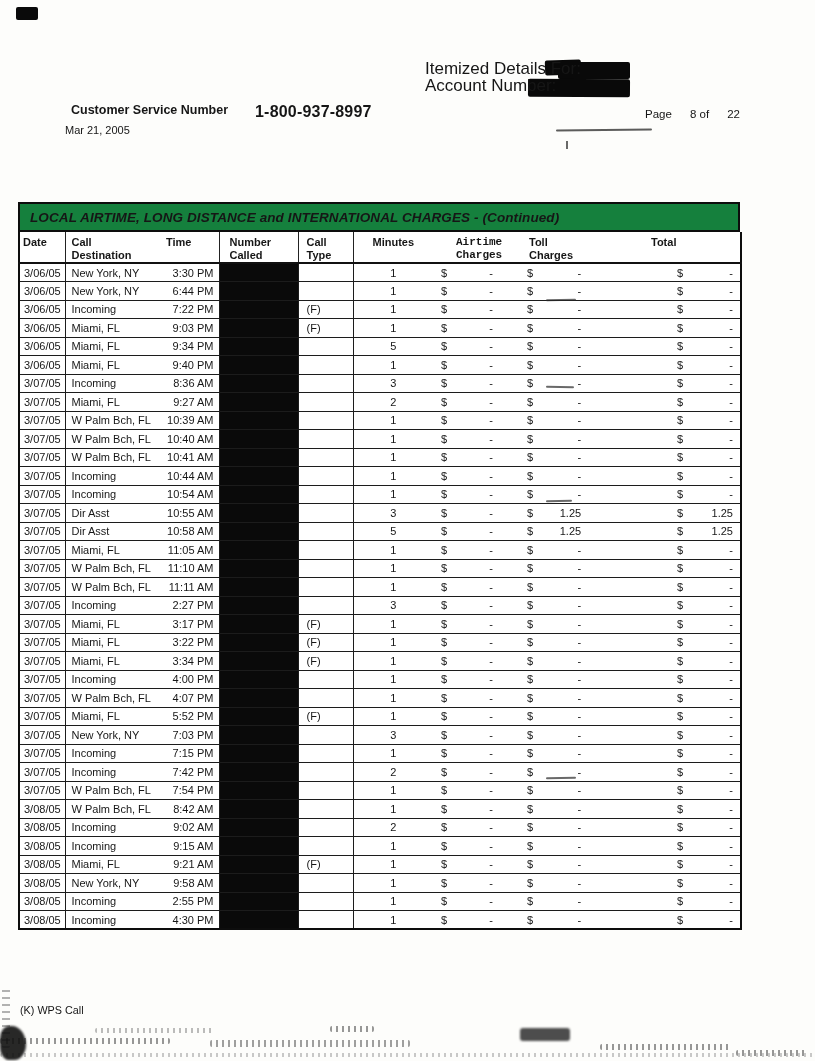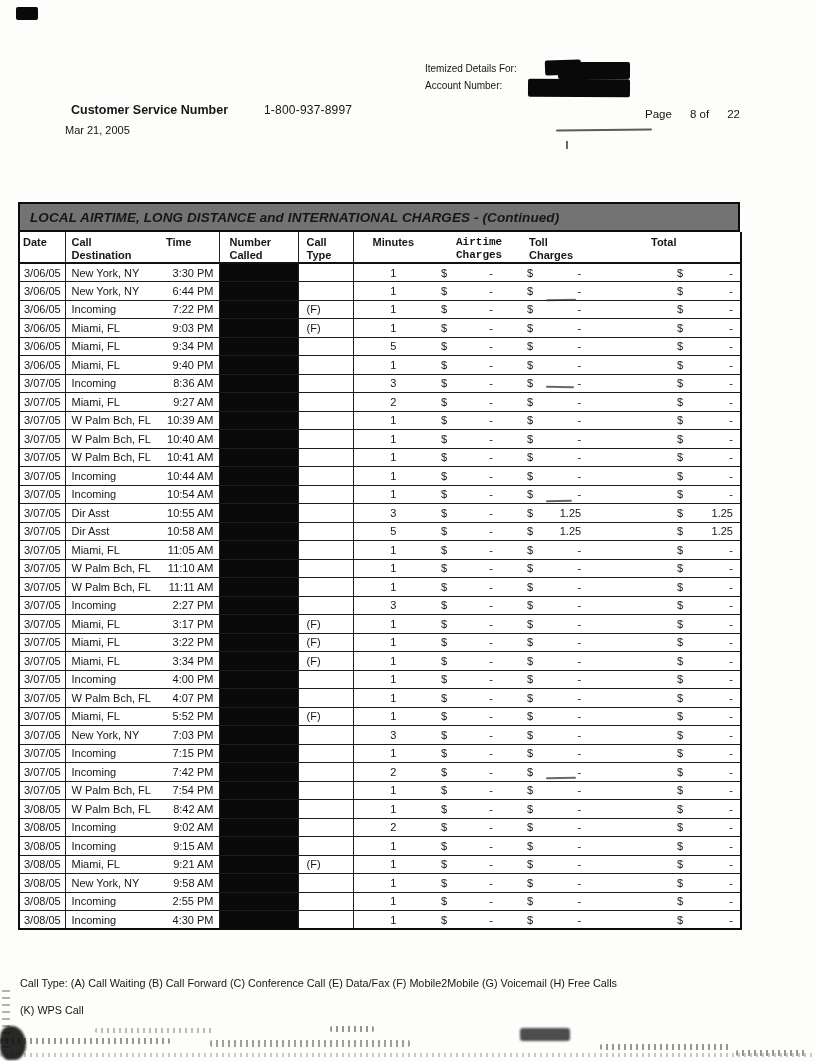--- a/index.html
+++ b/index.html
@@ -23,7 +23,7 @@
   .tick-mark { position:absolute; left:566px; top:141px; width:2px; height:8px; background:#444; opacity:.8; }
 
   
-  .itemized-block { position:absolute; left:425px; top:60px; font-size:10px; line-height:17px; }
+  .itemized-block { position:absolute; left:425px; top:60px; font-size:17px; line-height:17px; }
   .cs-label  { position:absolute; left:71px;  top:103px; font-size:12.5px; font-weight:bold; }
   .cs-number { position:absolute; left:264px; top:103px; font-size:12px; font-weight:normal; letter-spacing:.2px; }
   .doc-date  { position:absolute; left:65px;  top:124px; font-size:11px; }

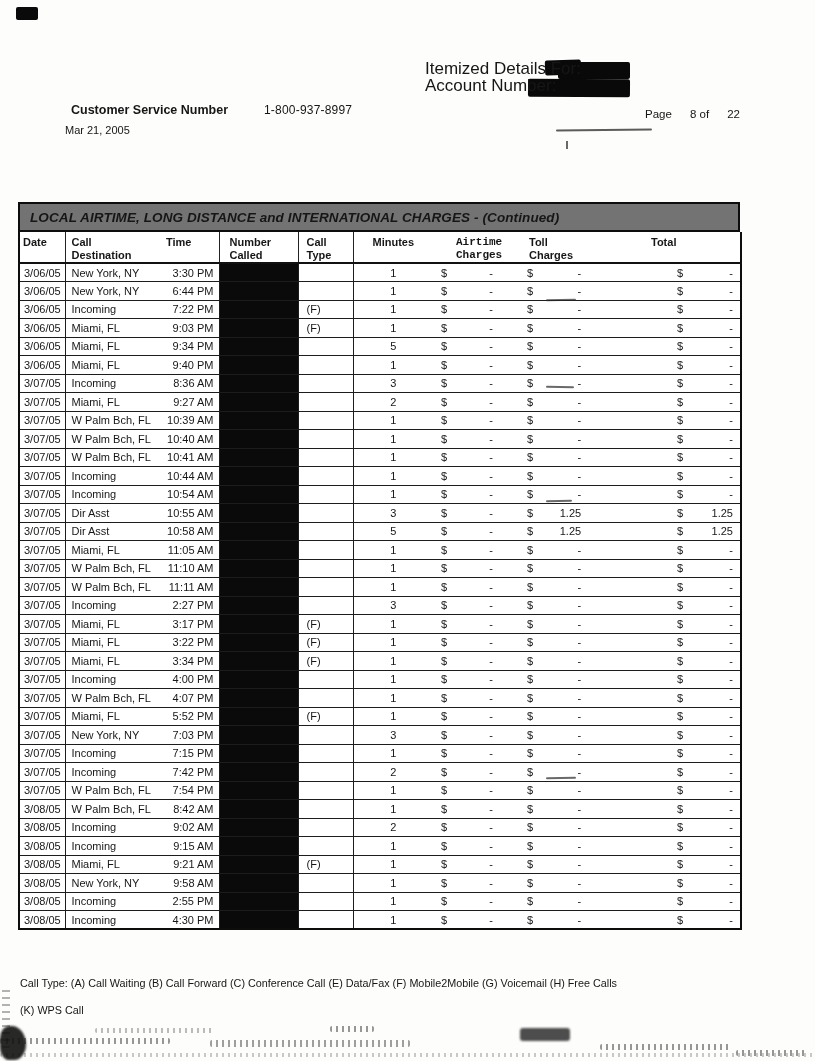--- a/index.html
+++ b/index.html
@@ -25,7 +25,7 @@
   
   .itemized-block { position:absolute; left:425px; top:60px; font-size:17px; line-height:17px; }
   .cs-label  { position:absolute; left:71px;  top:103px; font-size:12.5px; font-weight:bold; }
-  .cs-number { position:absolute; left:264px; top:103px; font-size:12px; font-weight:normal; letter-spacing:.2px; }
+  .cs-number { position:absolute; left:255px; top:103px; font-size:16px; font-weight:bold; letter-spacing:.2px; }
   .doc-date  { position:absolute; left:65px;  top:124px; font-size:11px; }
   .page-ind  { position:absolute; left:645px; top:108px; width:95px; display:flex; justify-content:space-between; font-size:11.5px; }
 

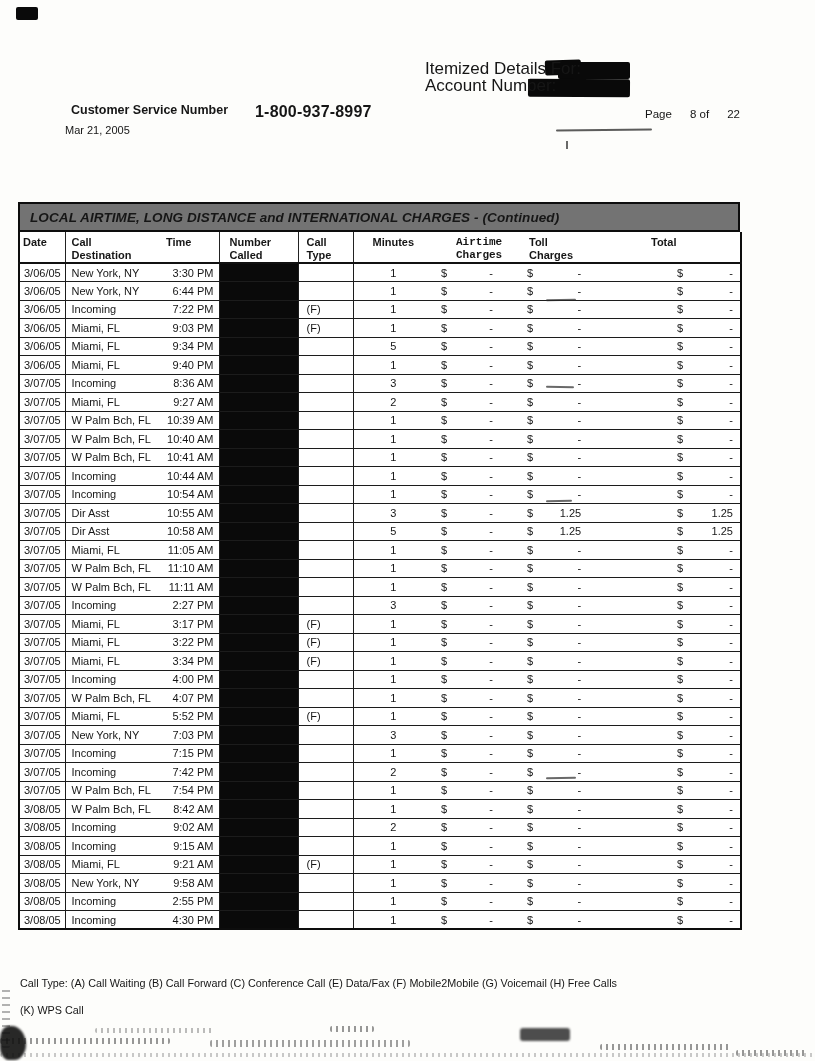--- a/index.html
+++ b/index.html
@@ -34,7 +34,7 @@
   .title-box {
     border:2px solid #0d0d0d; height:30px; display:flex; align-items:center;
     padding-left:10px; font-size:13.5px; font-weight:bold; font-style:italic;
-    background:#737373; letter-spacing:.1px;
+    background:#15803d; letter-spacing:.1px;
   }
   table.charges {
     border-collapse:collapse; width:722px; table-layout:fixed;

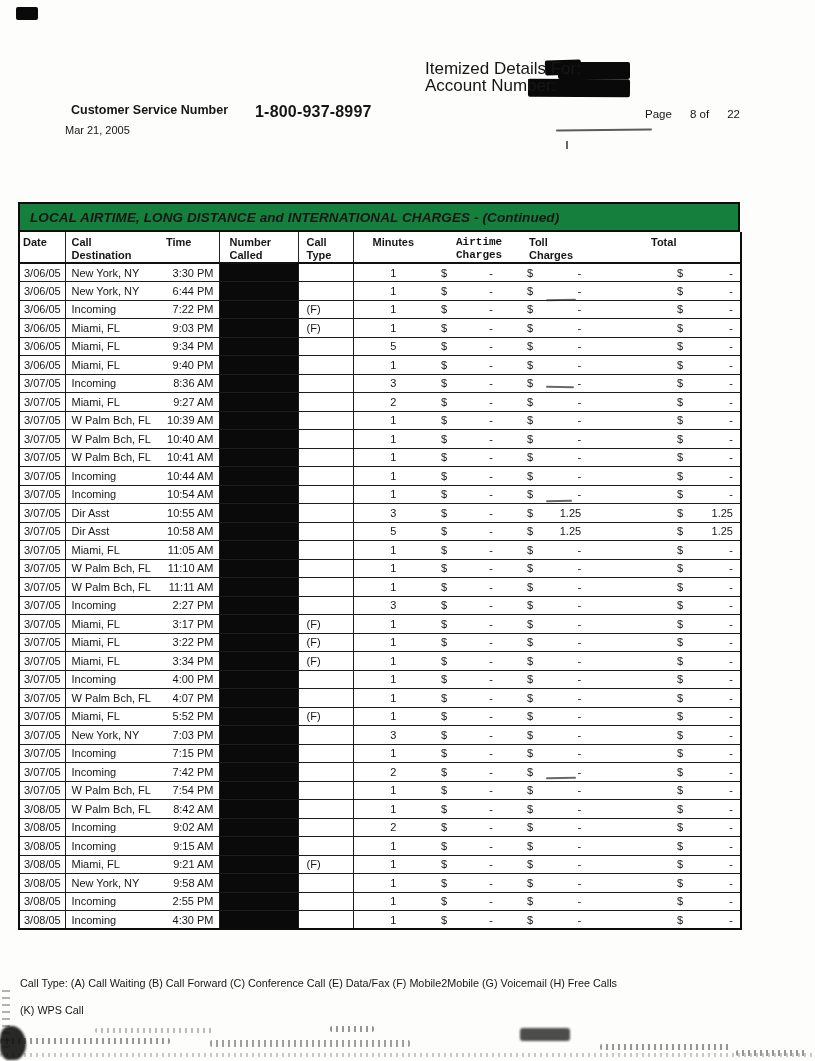--- a/index.html
+++ b/index.html
@@ -1103,7 +1103,6 @@
   <div class="sq sq3"></div>
   <div class="sq sq4"></div>
 
-  <div class="legend">Call Type: (A) Call Waiting (B) Call Forward (C) Conference Call (E) Data/Fax (F) Mobile2Mobile (G) Voicemail (H) Free Calls</div>
   <div class="wps">(K) WPS Call</div>
 
   <div class="noise n1"></div>

